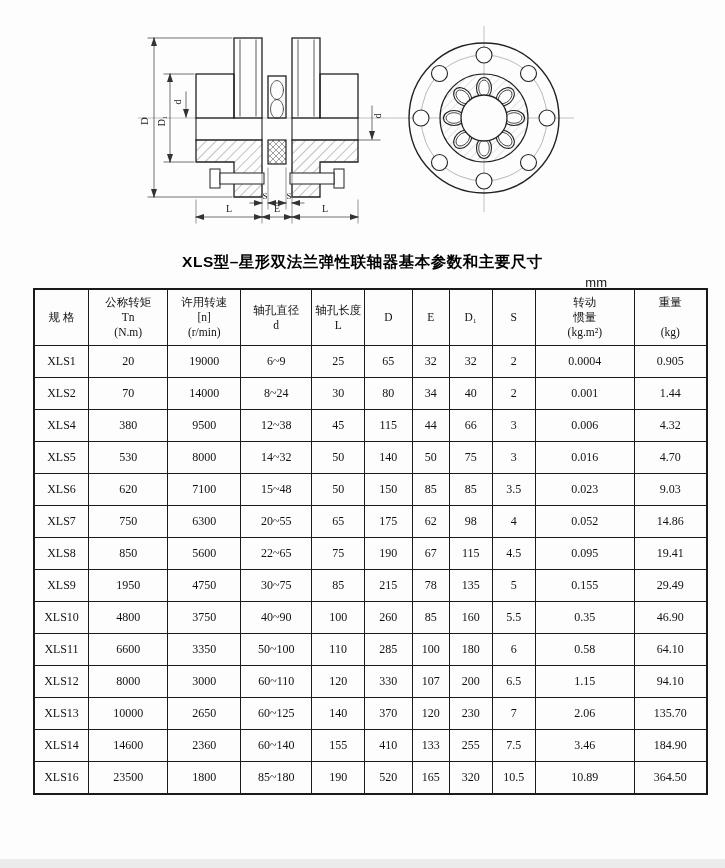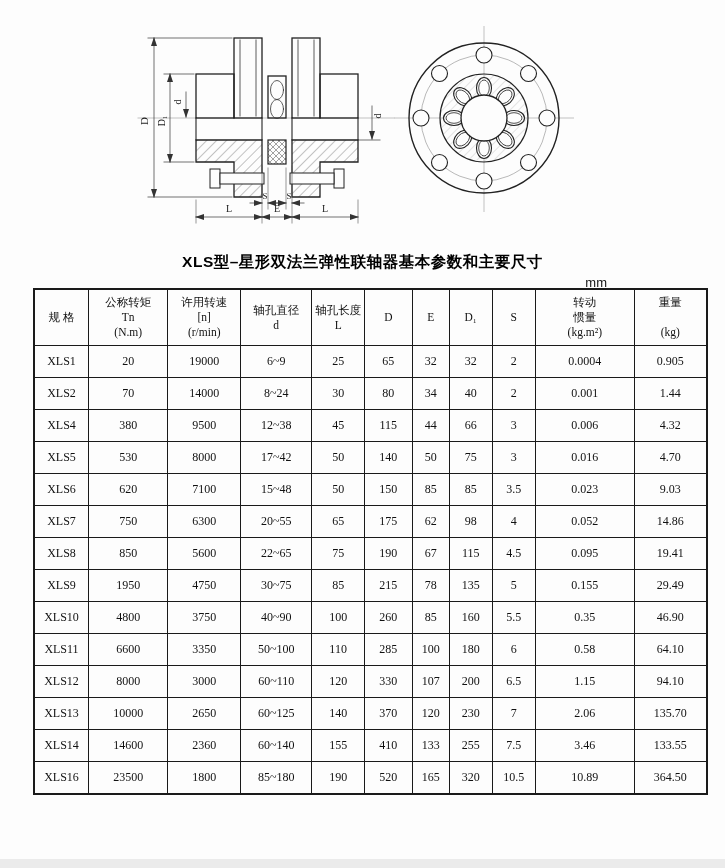--- a/index.html
+++ b/index.html
@@ -283,7 +283,7 @@
         <td>XLS5</td>
         <td>530</td>
         <td>8000</td>
-        <td>17~42</td>
+        <td>14~32</td>
         <td>50</td>
         <td>140</td>
         <td>50</td>

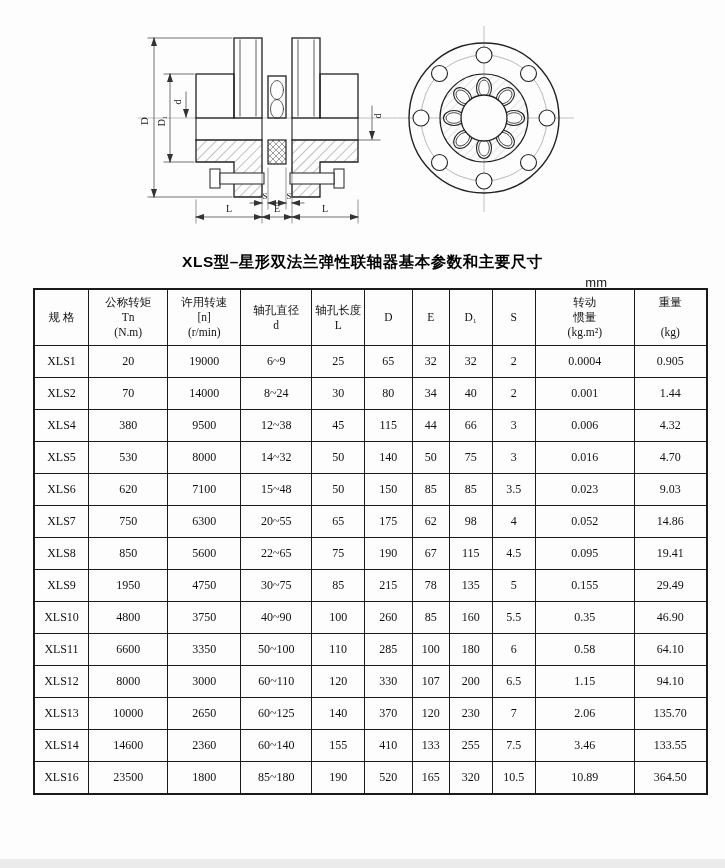--- a/index.html
+++ b/index.html
@@ -407,7 +407,7 @@
         <td>255</td>
         <td>7.5</td>
         <td>3.46</td>
-        <td>133.55</td>
+        <td>184.90</td>
       </tr>
       <tr>
         <td>XLS16</td>

